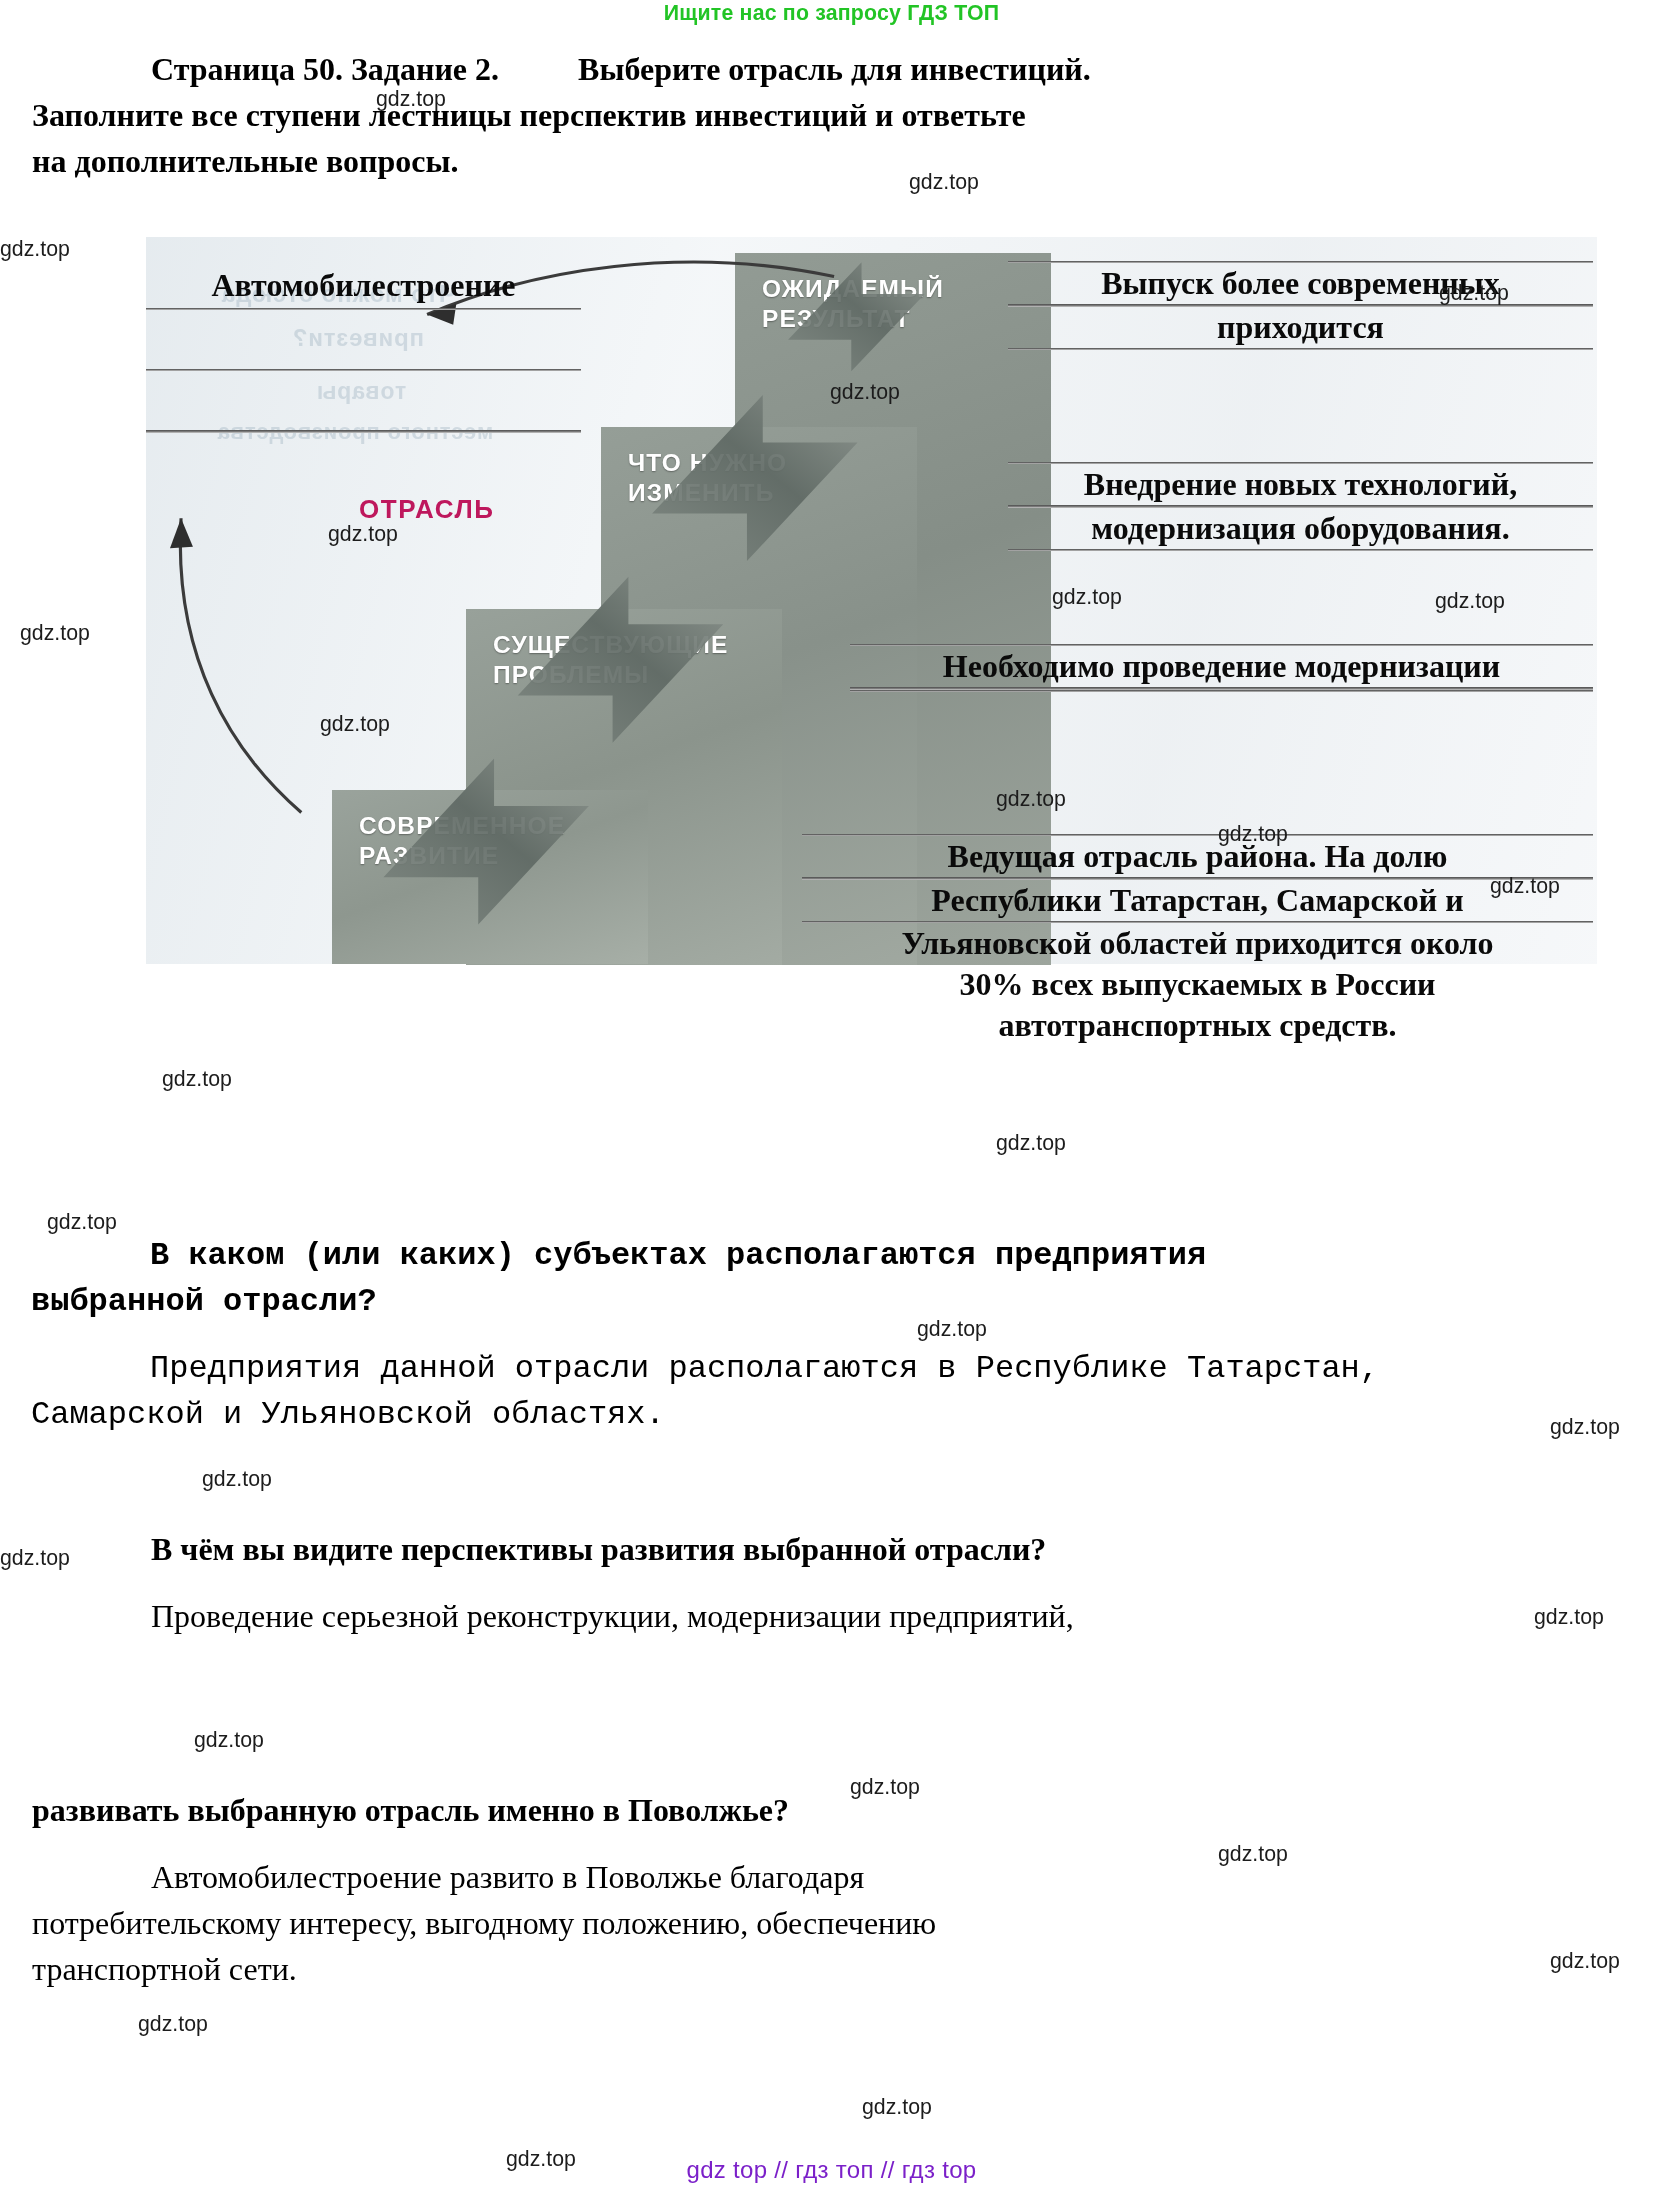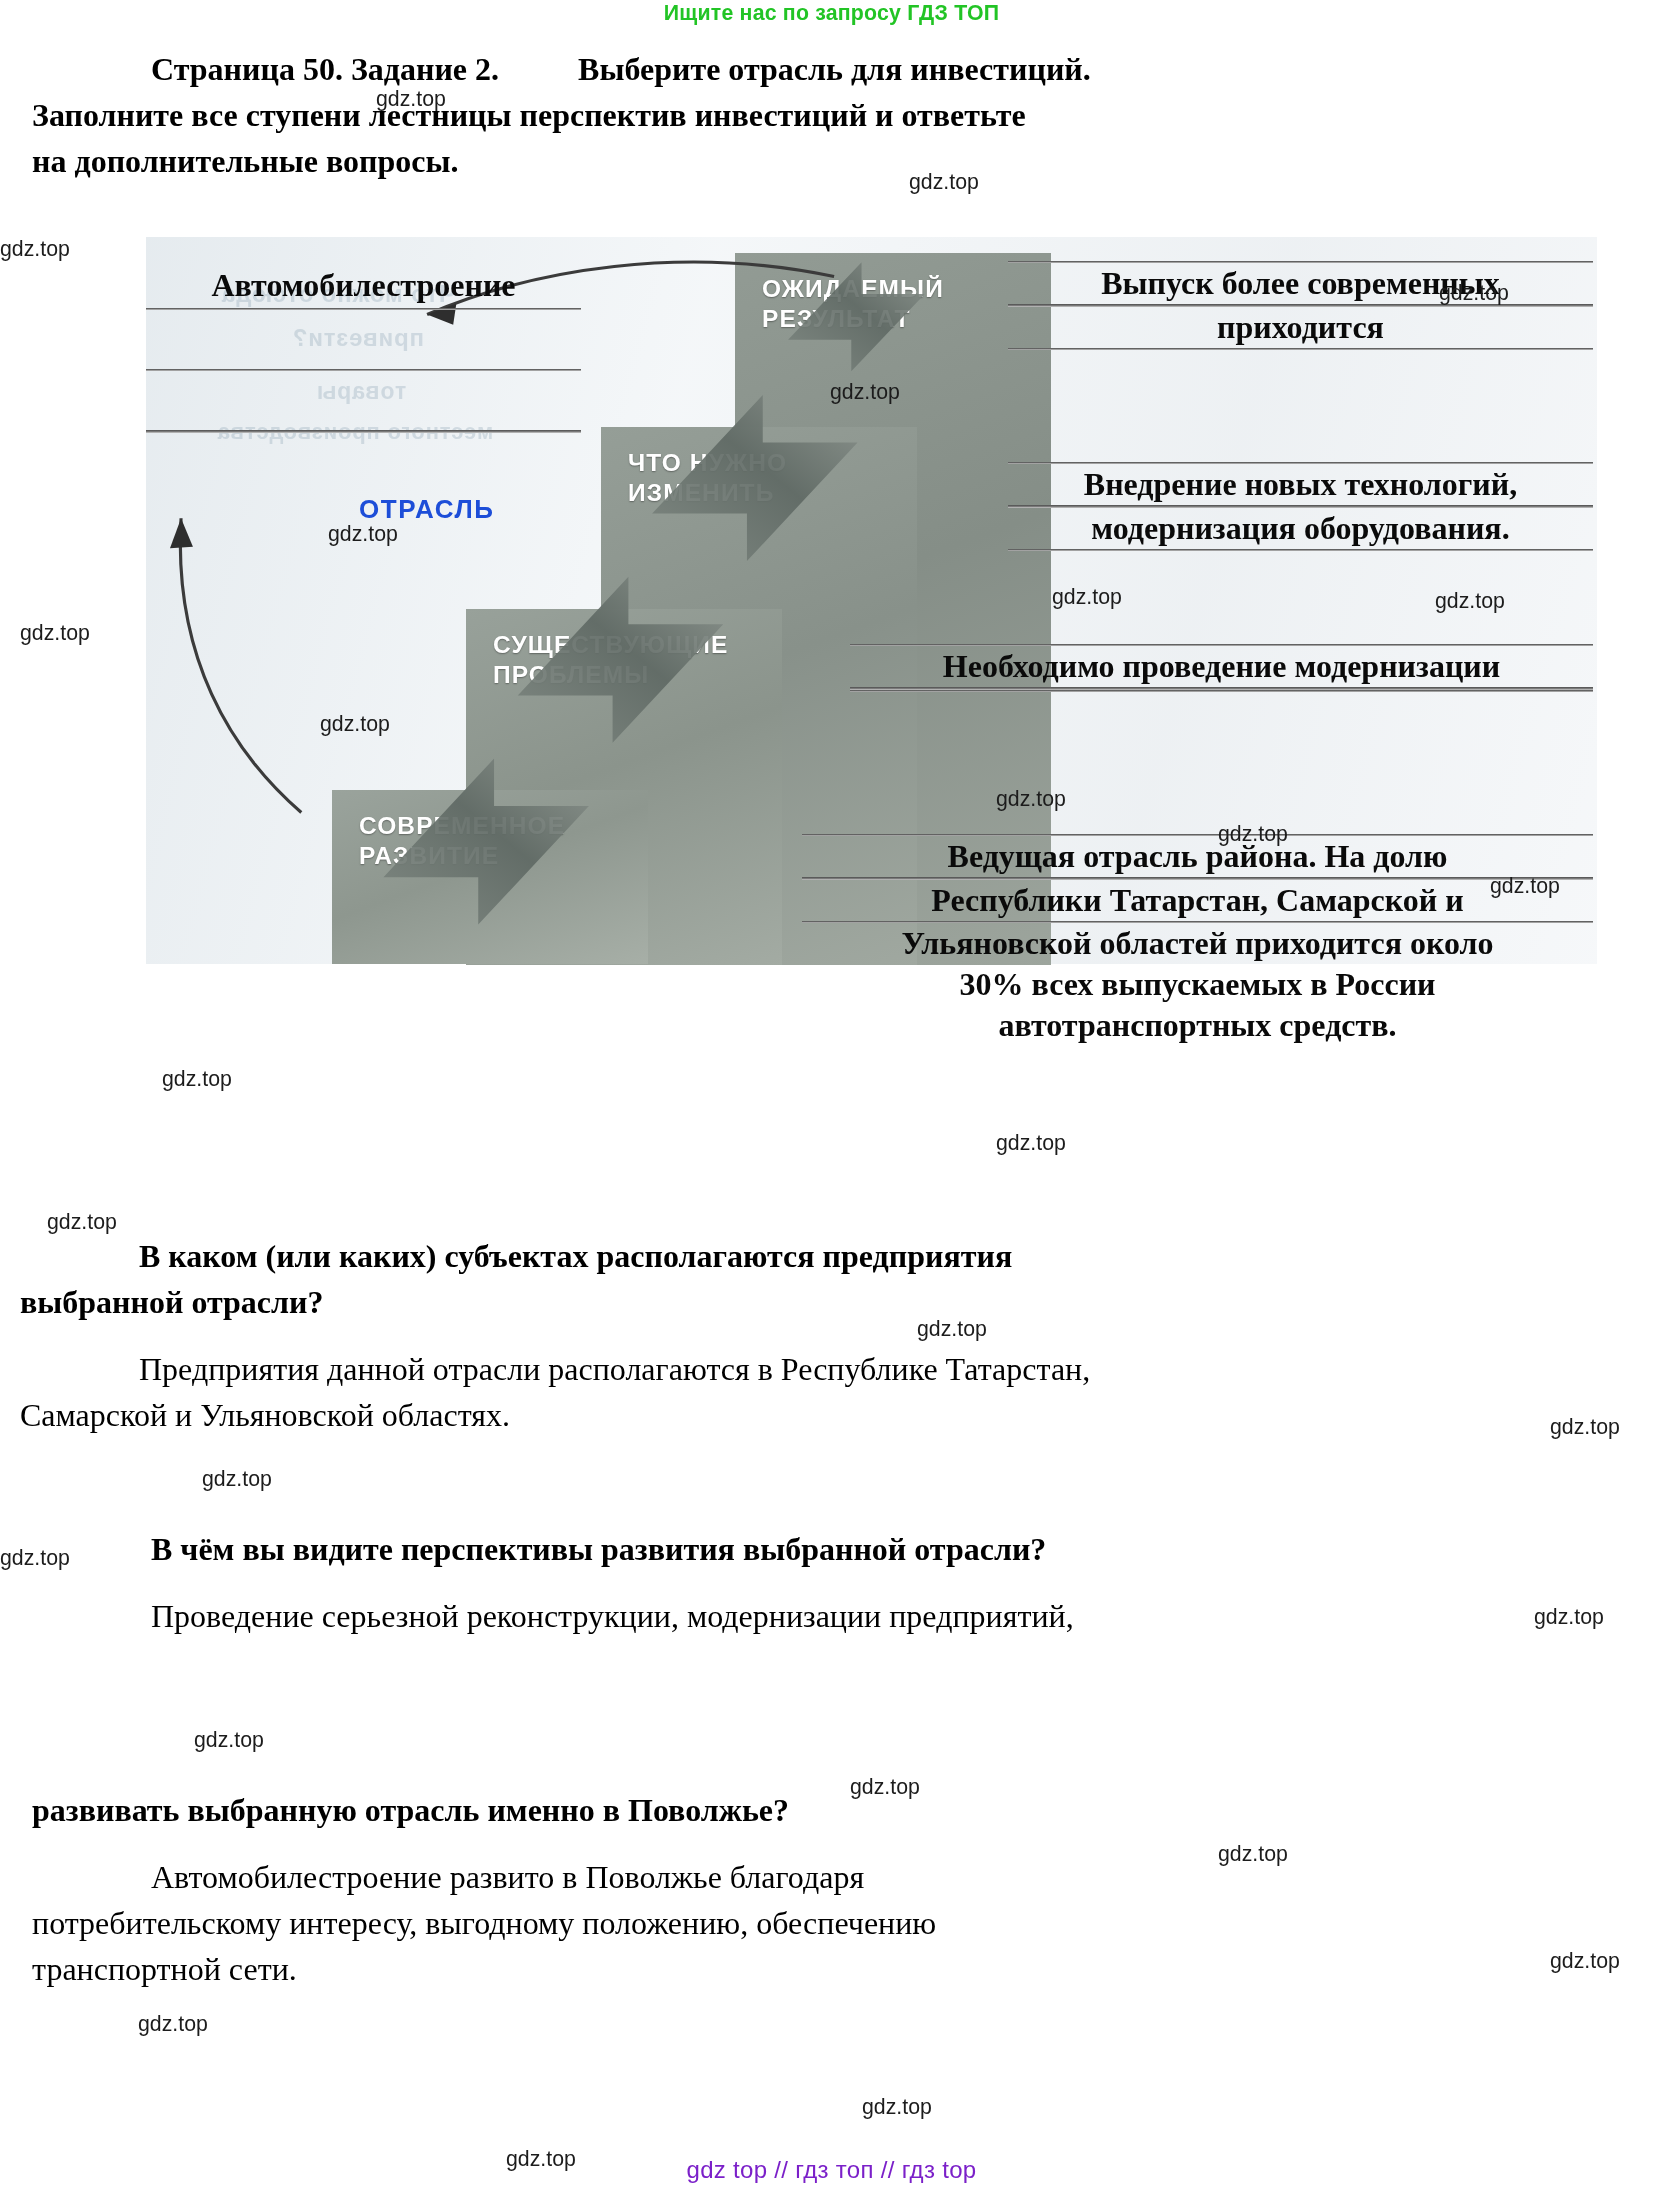--- a/index.html
+++ b/index.html
@@ -137,7 +137,7 @@
     font-weight: 700;
     font-size: 26px;
     letter-spacing: 1.6px;
-    color: #1d4ed8;
+    color: #be185d;
   }
 
   

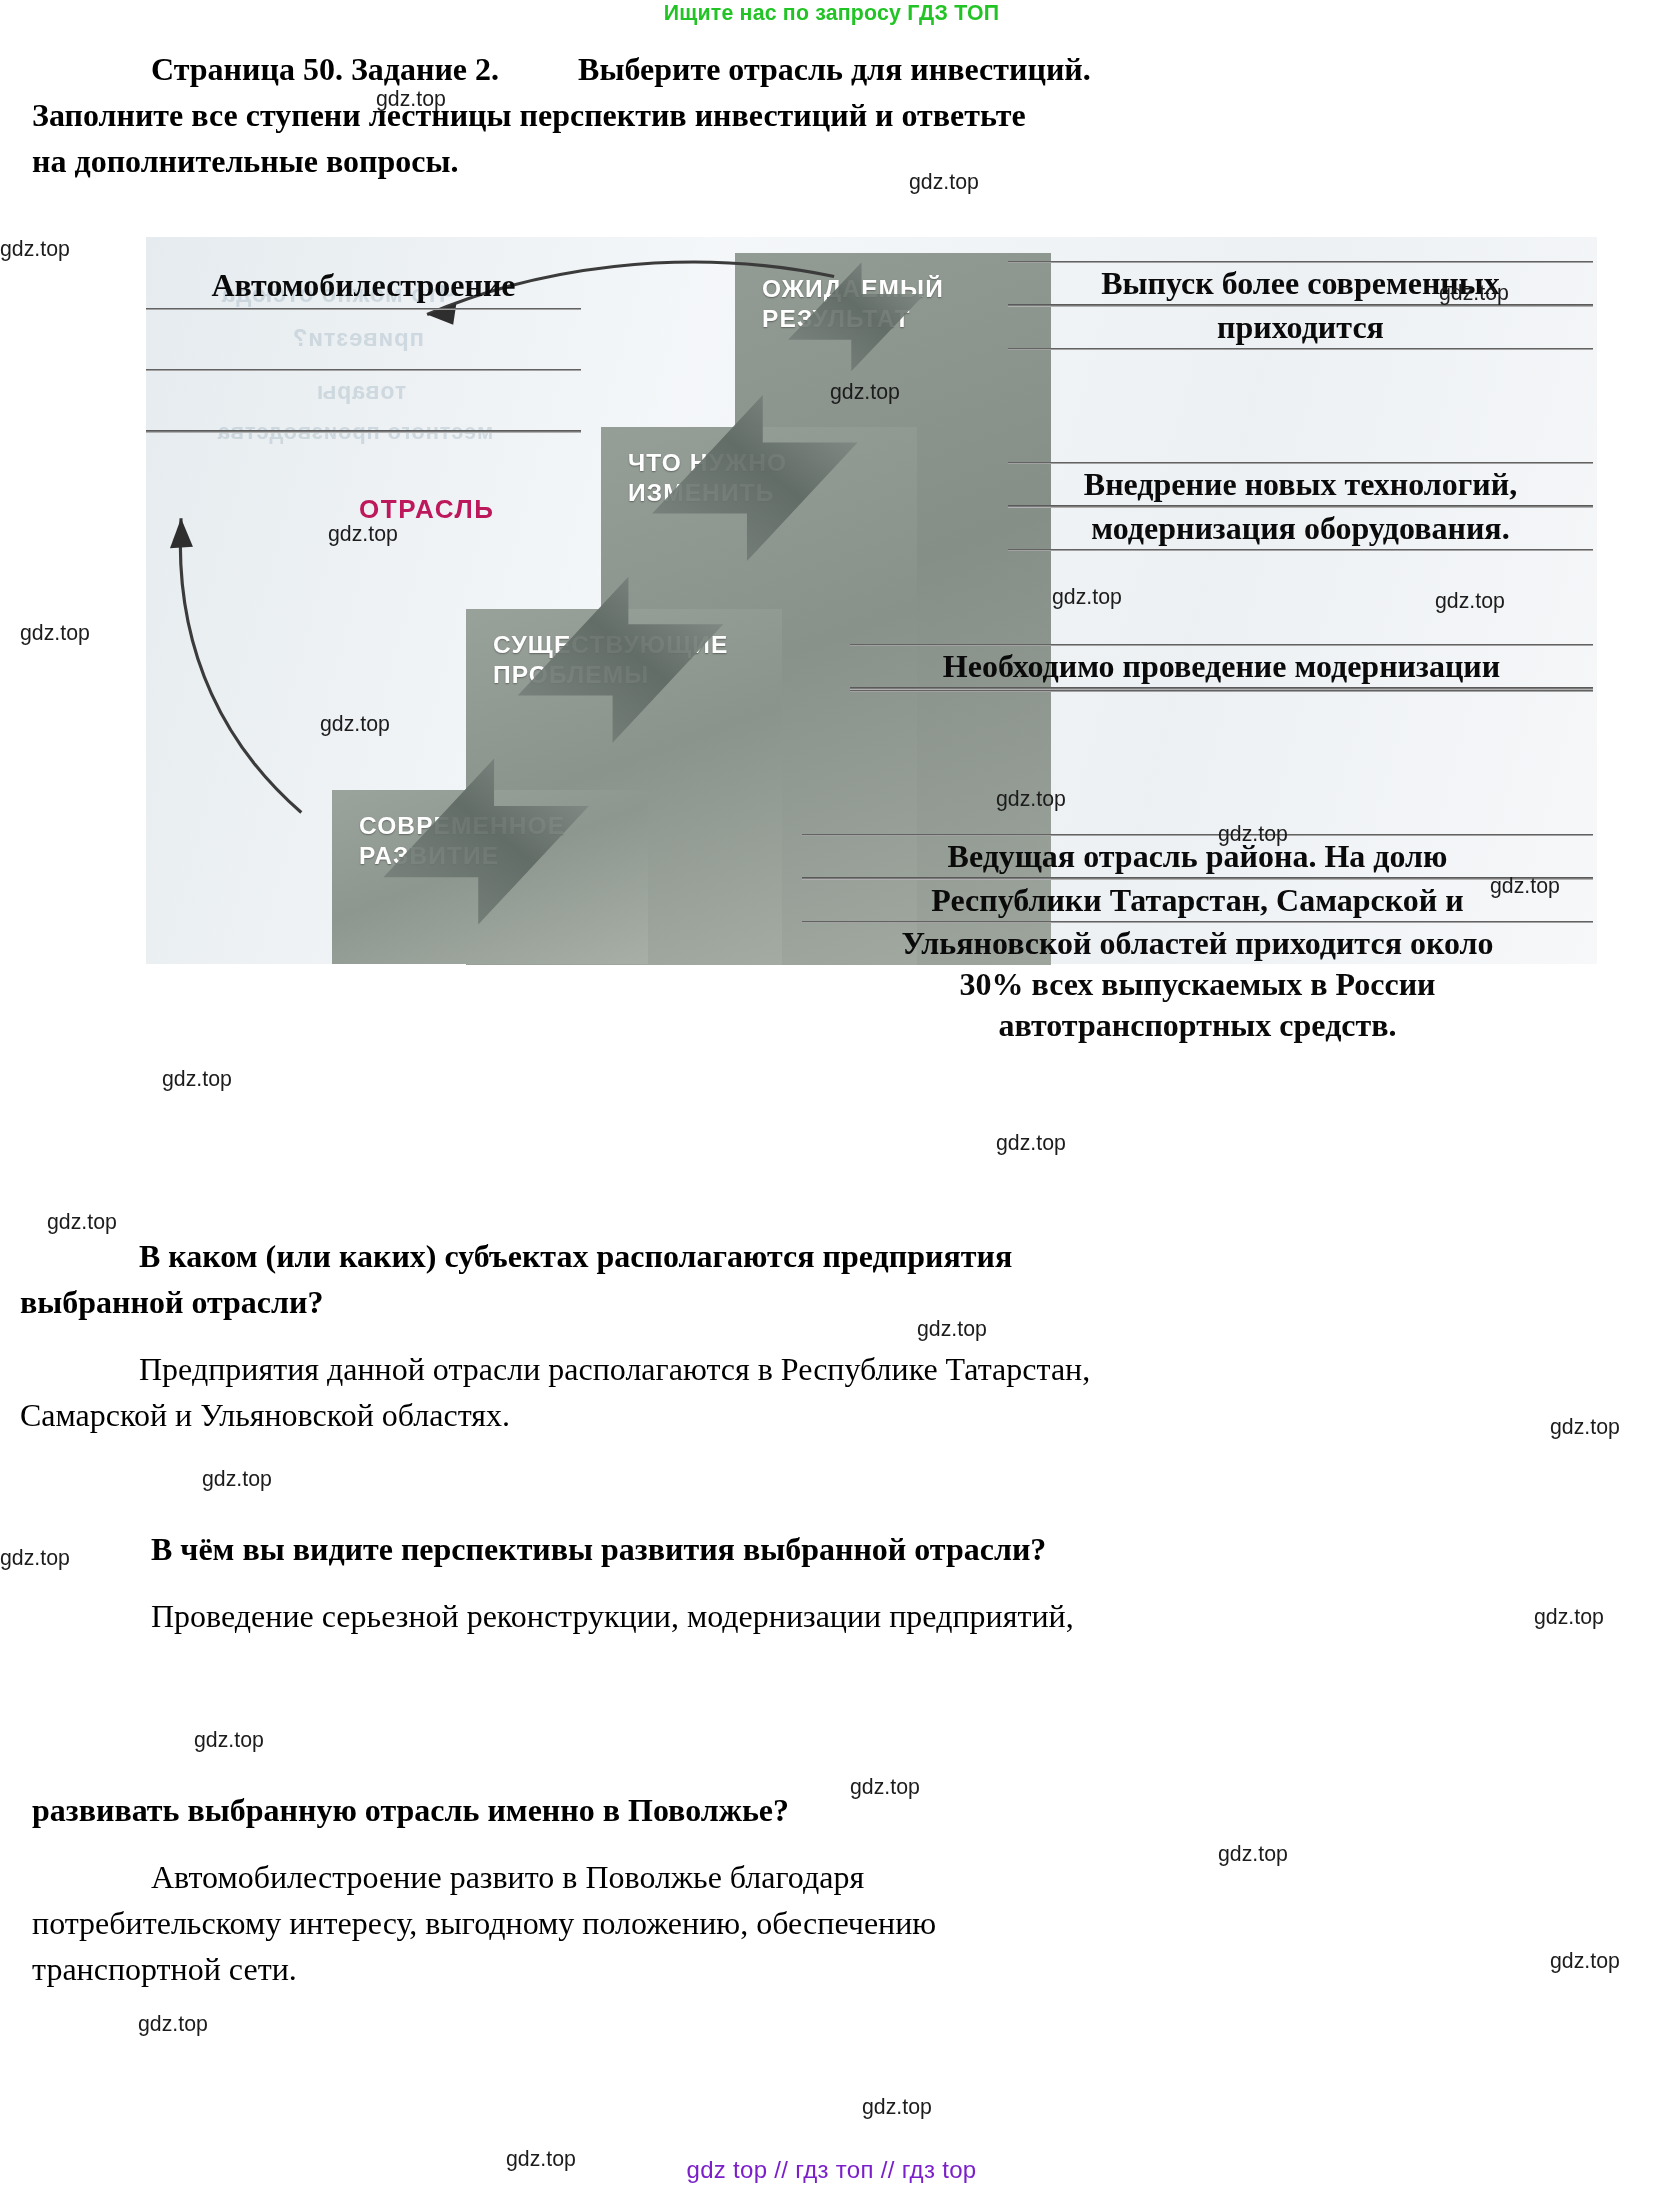--- a/index.html
+++ b/index.html
@@ -289,7 +289,7 @@
 
 </div>
 
-<div style="position:absolute; left:20px; top:1233px; width:1597px;">
+<div style="position:absolute; left:31px; top:1233px; width:1597px;font-family:Liberation Mono, monospace;">
   <p class="q-head">В каком (или каких) субъектах располагаются предприятия</p>
   <p class="q-head noind">выбранной отрасли?</p>
   <p class="body-txt" style="margin-top:20.6px;">Предприятия данной отрасли располагаются в Республике Татарстан,</p>

